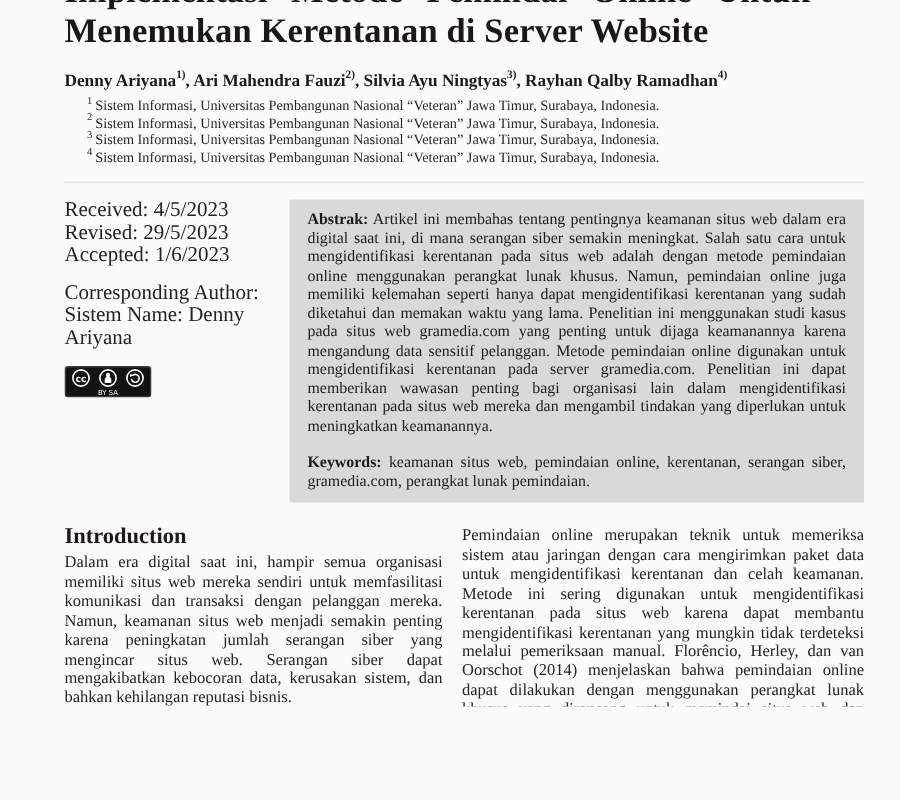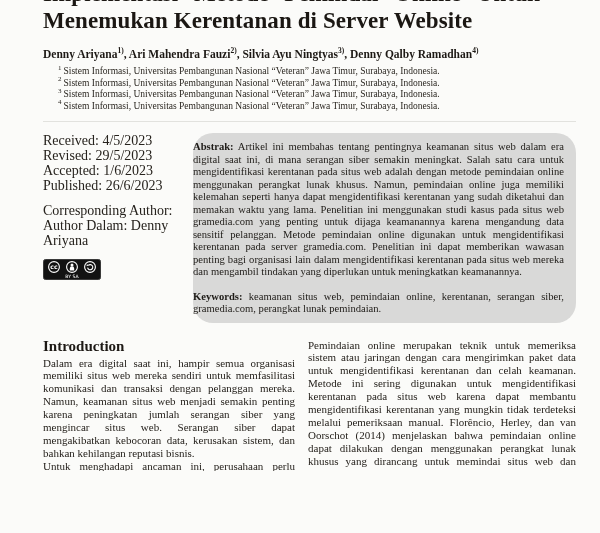--- a/index.html
+++ b/index.html
@@ -80,7 +80,7 @@
     
       <span class="author"><span>Silvia Ayu Ningtyas</span><sup class="asup">3)</sup><span>, </span></span>
     
-      <span class="author"><span>Denny Qalby Ramadhan</span><sup class="asup">4)</sup><span></span></span>
+      <span class="author"><span>Rayhan Qalby Ramadhan</span><sup class="asup">4)</sup><span></span></span>
     </div>
 
   <div class="affils">

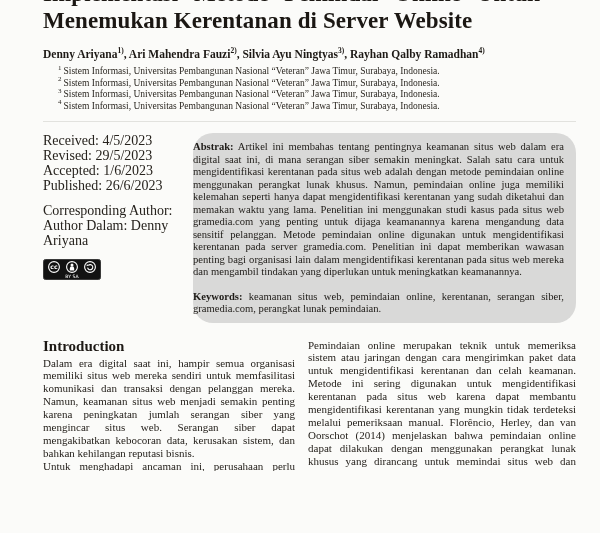--- a/index.html
+++ b/index.html
@@ -43,7 +43,7 @@
 
   .abstract-box {
     flex: 1; margin-left: 6px; background: #d9d9d8;
-    padding: 8px 12px 7px 0; box-sizing: border-box; align-self: flex-start; border-radius: 20px;
+    padding: 8px 12px 7px 12px; box-sizing: border-box; align-self: flex-start;
   }
   .abs-p {
     margin: 0; font-size: 10.6px; line-height: 12.5px; color: #1e1b17;

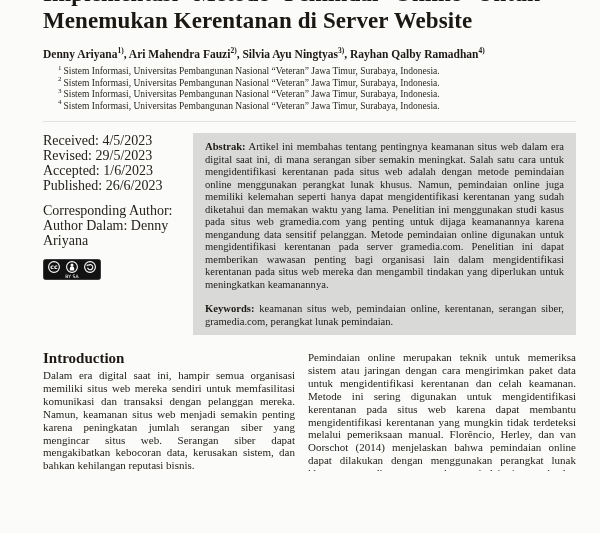--- a/index.html
+++ b/index.html
@@ -107,7 +107,6 @@
 
           <div class="meta-line"><span>Accepted:</span> <span>1/6/2023</span></div>
 
-          <div class="meta-line"><span>Published:</span> <span>26/6/2023</span></div>
         </div>
 
       <div class="corr">

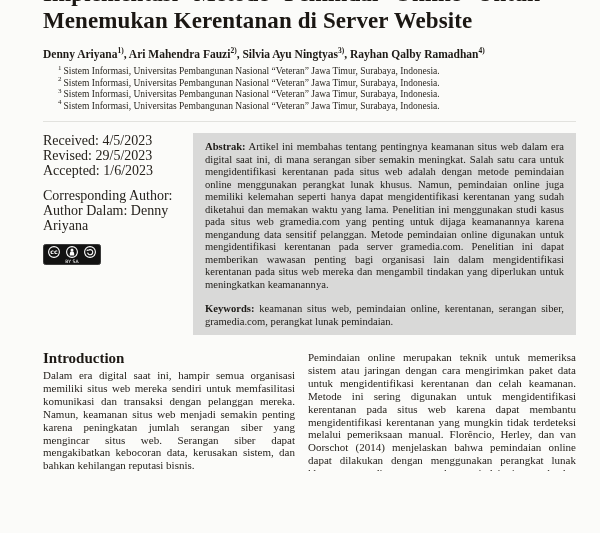--- a/index.html
+++ b/index.html
@@ -111,7 +111,7 @@
 
       <div class="corr">
         <div class="meta-line">Corresponding Author:</div>
-        <div class="meta-line">Author Dalam: Denny Ariyana</div>
+        <div class="meta-line">Sistem Name: Denny Ariyana</div>
       </div>
 
       <div class="license">

